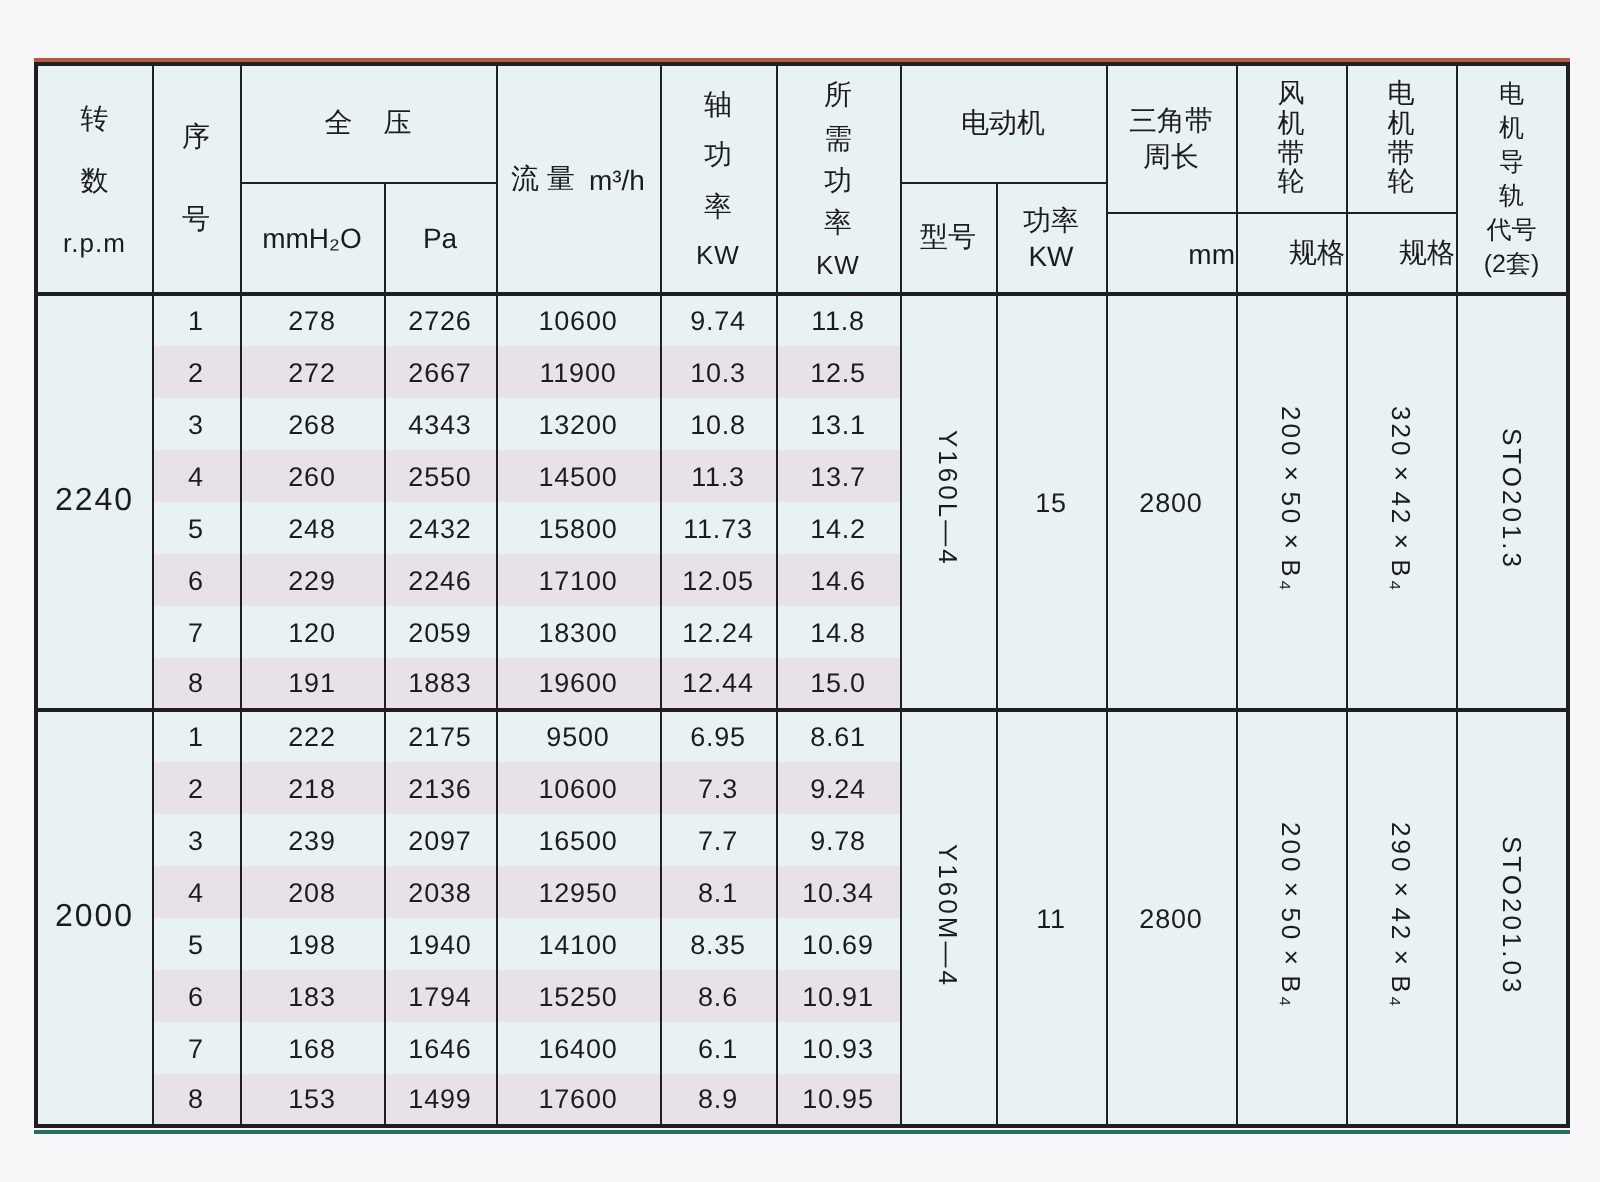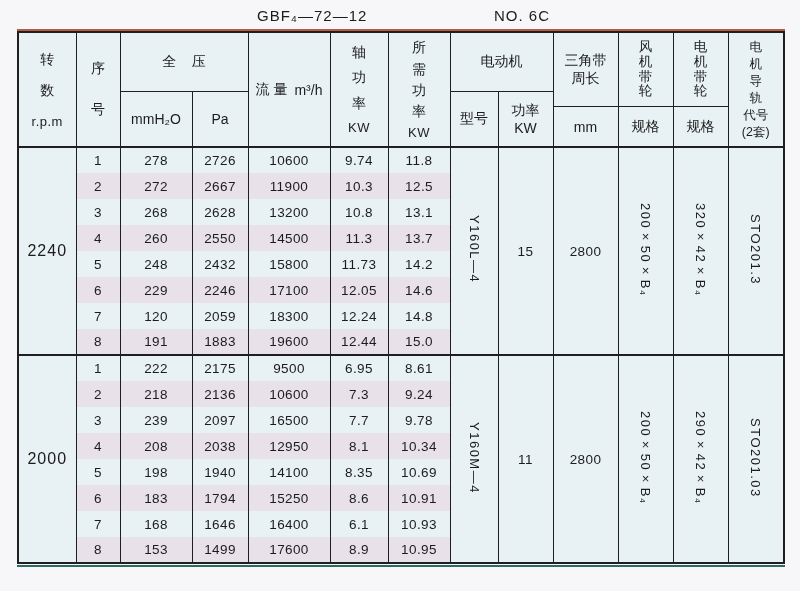--- a/index.html
+++ b/index.html
@@ -71,10 +71,6 @@
 <body>
 
 <div class="page">
-  <div class="titlebar">
-    <span class="title-model">GBF₄—72—12</span>
-    <span class="title-no">NO.  6C</span>
-  </div>
 
   <div class="table-wrap">
     <table class="spec">

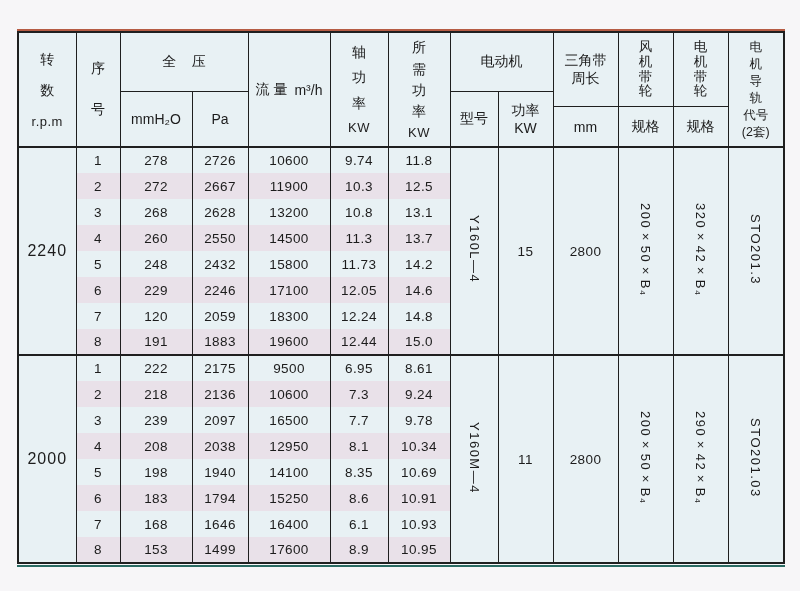--- a/index.html
+++ b/index.html
@@ -52,7 +52,7 @@
   .split{display:flex;flex-direction:column;height:113px;}
   .split .upper{height:74px;border-bottom:1.4px solid var(--bd);display:flex;flex-direction:column;justify-content:center;align-items:center;line-height:1.25;}
   .split .upper.tight{line-height:1.1;font-size:13.5px;}
-  .split .lower{flex:1;display:flex;align-items:center;justify-content:center;}
+  .split .lower{flex:1;display:flex;align-items:center;justify-content:flex-end;}
   .rail-stack{display:flex;flex-direction:column;justify-content:space-evenly;align-items:center;height:110px;font-size:12.5px;line-height:1;padding:2px 0;}
 
   tbody{border-top:2px solid var(--bd);}

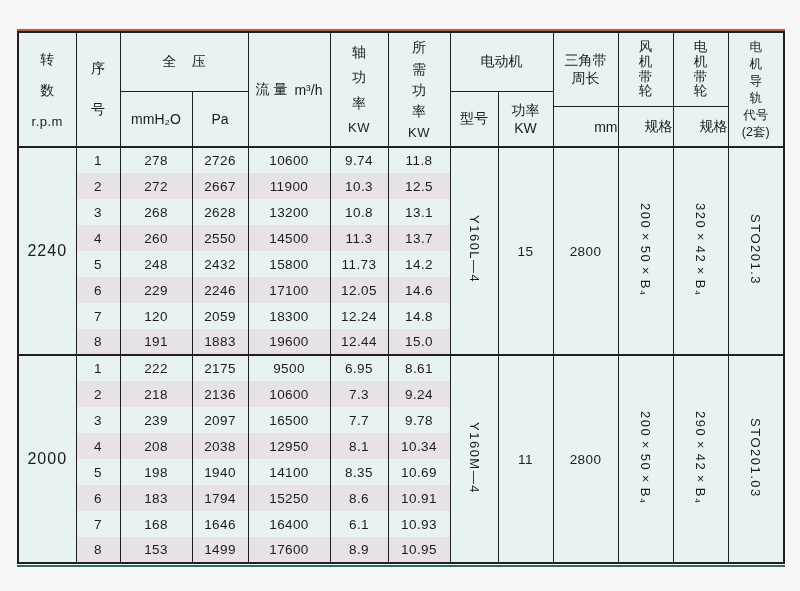--- a/index.html
+++ b/index.html
@@ -220,7 +220,7 @@
           <tr>
             <td class="">3</td>
             <td class="">268</td>
-            <td class="">2628</td>
+            <td class="">4343</td>
             <td class="">13200</td>
             <td class="">10.8</td>
             <td class="">13.1</td>

